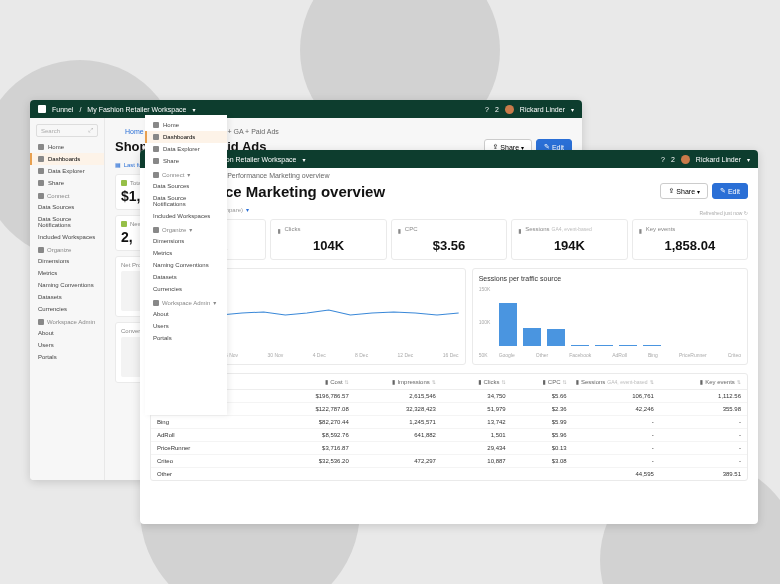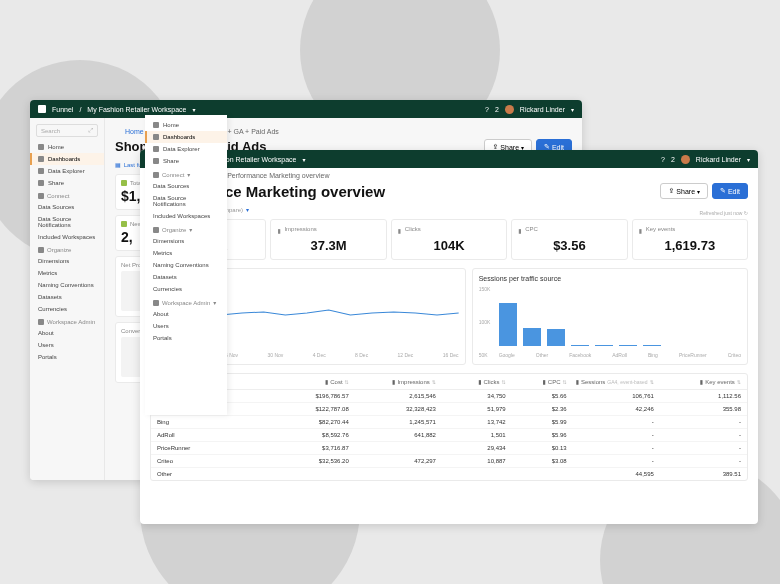--- a/index.html
+++ b/index.html
@@ -360,13 +360,6 @@
       <div class="kpi">
         <div class="kpi-label">
             <span class="col-icon">▮</span>
-            <span>Impressions</span>
-          </div>
-        <div class="kpi-value">37.3M</div>
-      </div>
-      <div class="kpi">
-        <div class="kpi-label">
-            <span class="col-icon">▮</span>
             <span>Clicks</span>
           </div>
         <div class="kpi-value">104K</div>

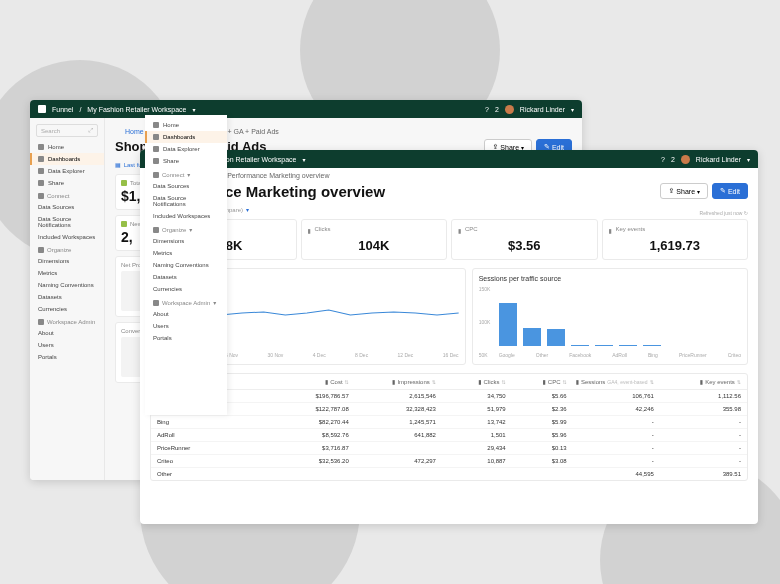--- a/index.html
+++ b/index.html
@@ -374,6 +374,14 @@
       <div class="kpi">
         <div class="kpi-label">
             <span class="col-icon">▮</span>
+            <span>Sessions</span> 
+            <span class="kpi-badge">GA4, event-based</span>
+          </div>
+        <div class="kpi-value">194K</div>
+      </div>
+      <div class="kpi">
+        <div class="kpi-label">
+            <span class="col-icon">▮</span>
             <span>Key events</span>
           </div>
         <div class="kpi-value">1,619.73</div>

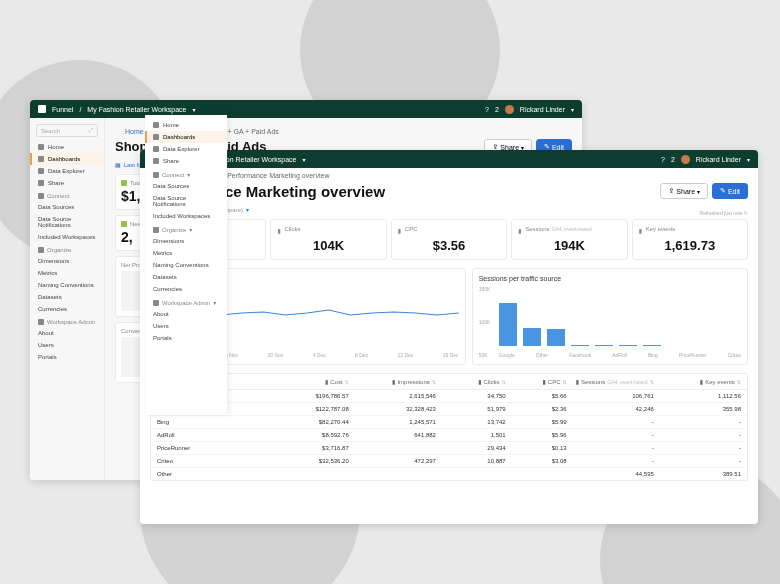--- a/index.html
+++ b/index.html
@@ -384,7 +384,7 @@
             <span class="col-icon">▮</span>
             <span>Key events</span>
           </div>
-        <div class="kpi-value">1,619.73</div>
+        <div class="kpi-value">1,858.04</div>
       </div>
     </div>
 

